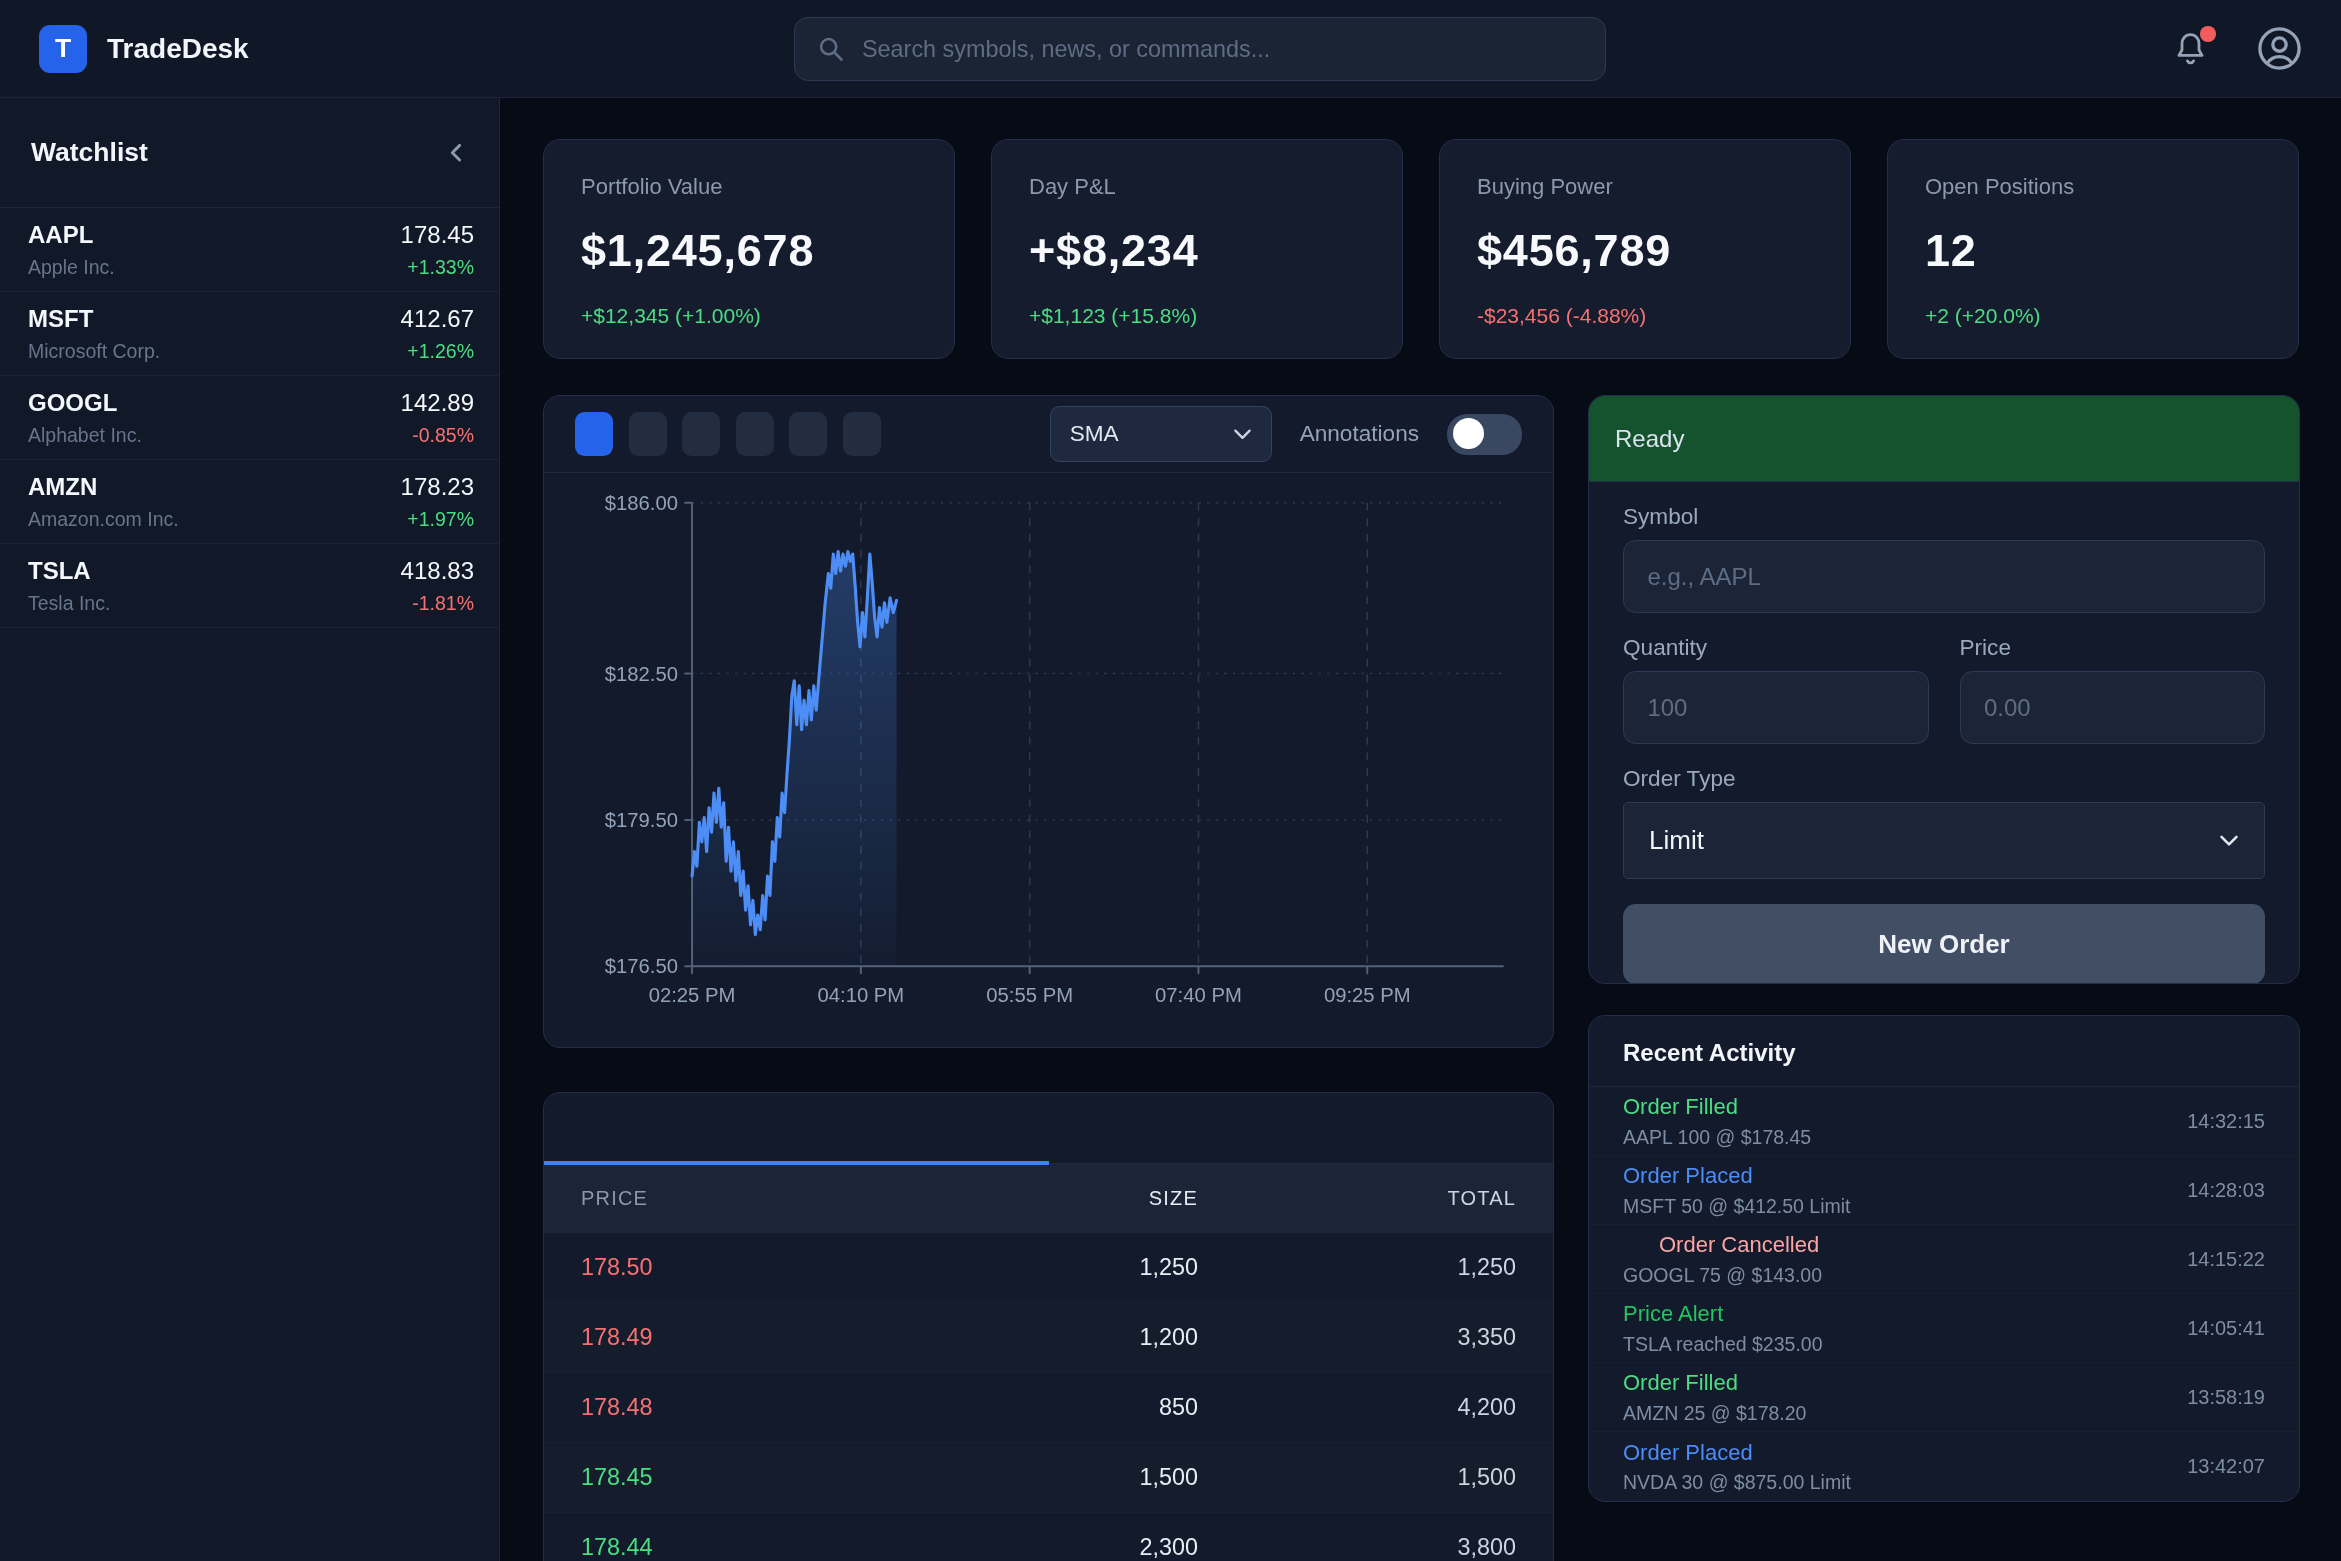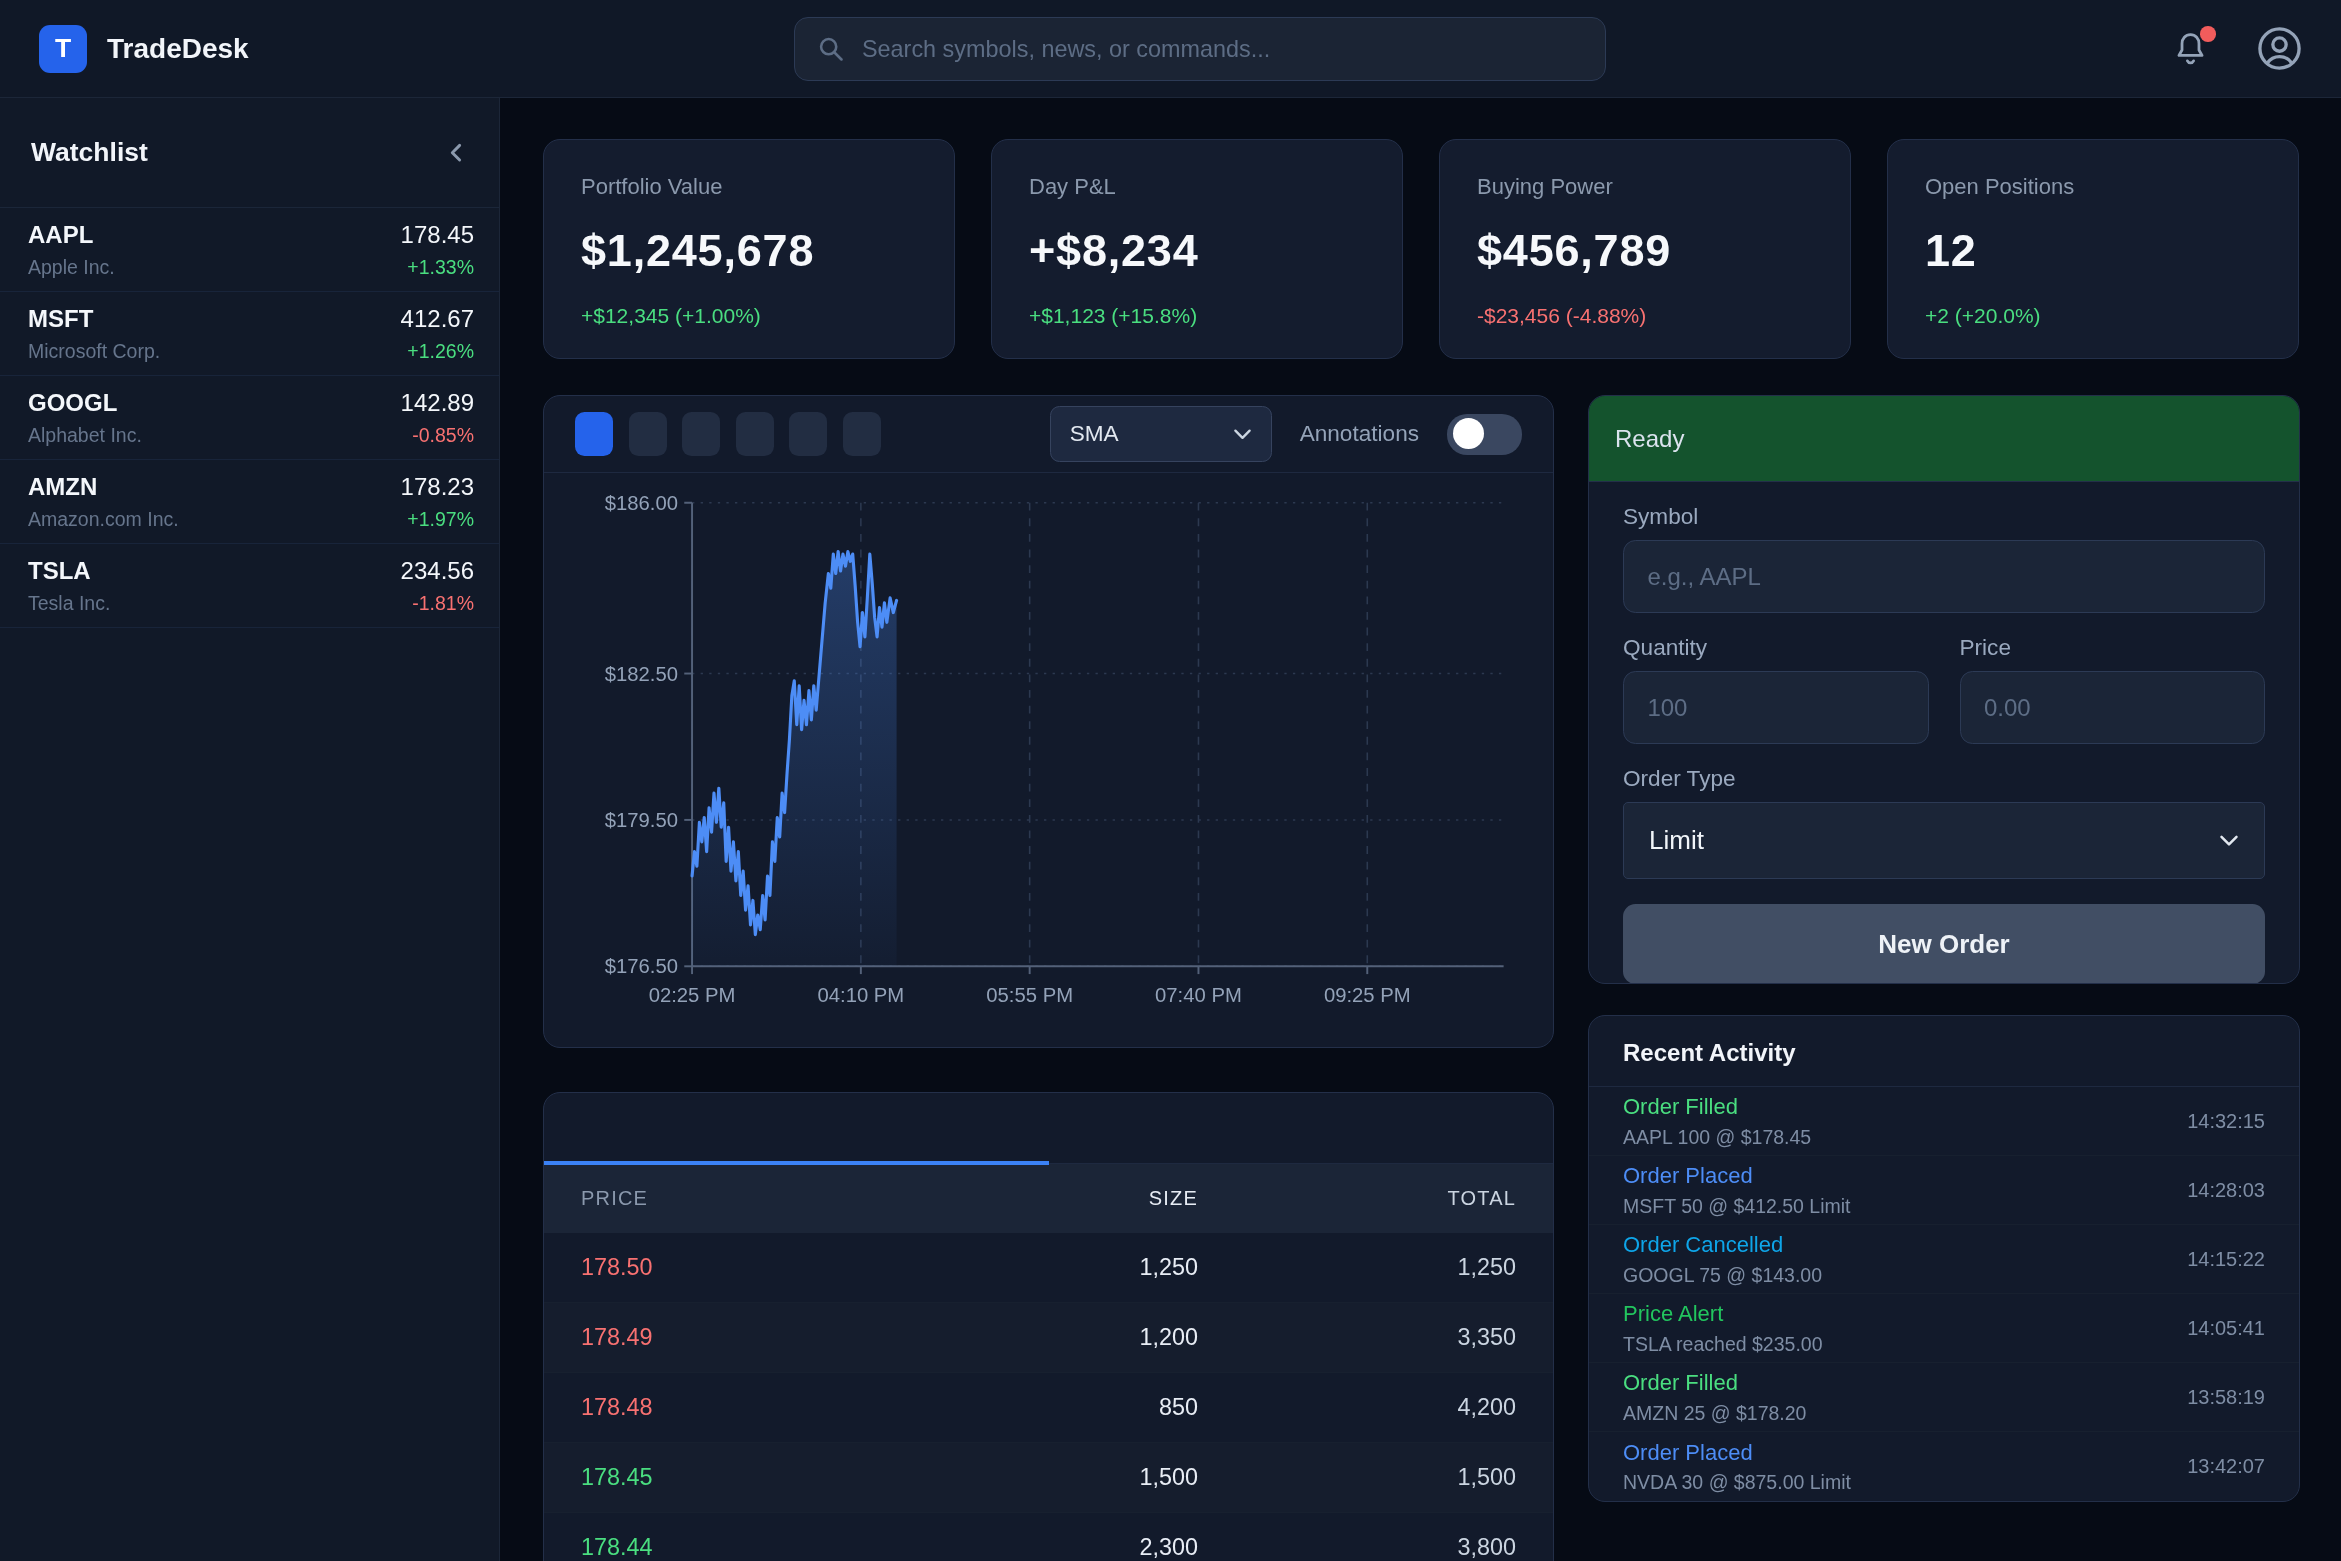--- a/index.html
+++ b/index.html
@@ -269,7 +269,7 @@
           <div class="wl-name">Tesla Inc.</div>
         </div>
         <div class="wl-right">
-          <div class="wl-price">234.56</div>
+          <div class="wl-price">418.83</div>
           <div class="wl-chg chg">-1.81%</div>
         </div>
       </div>

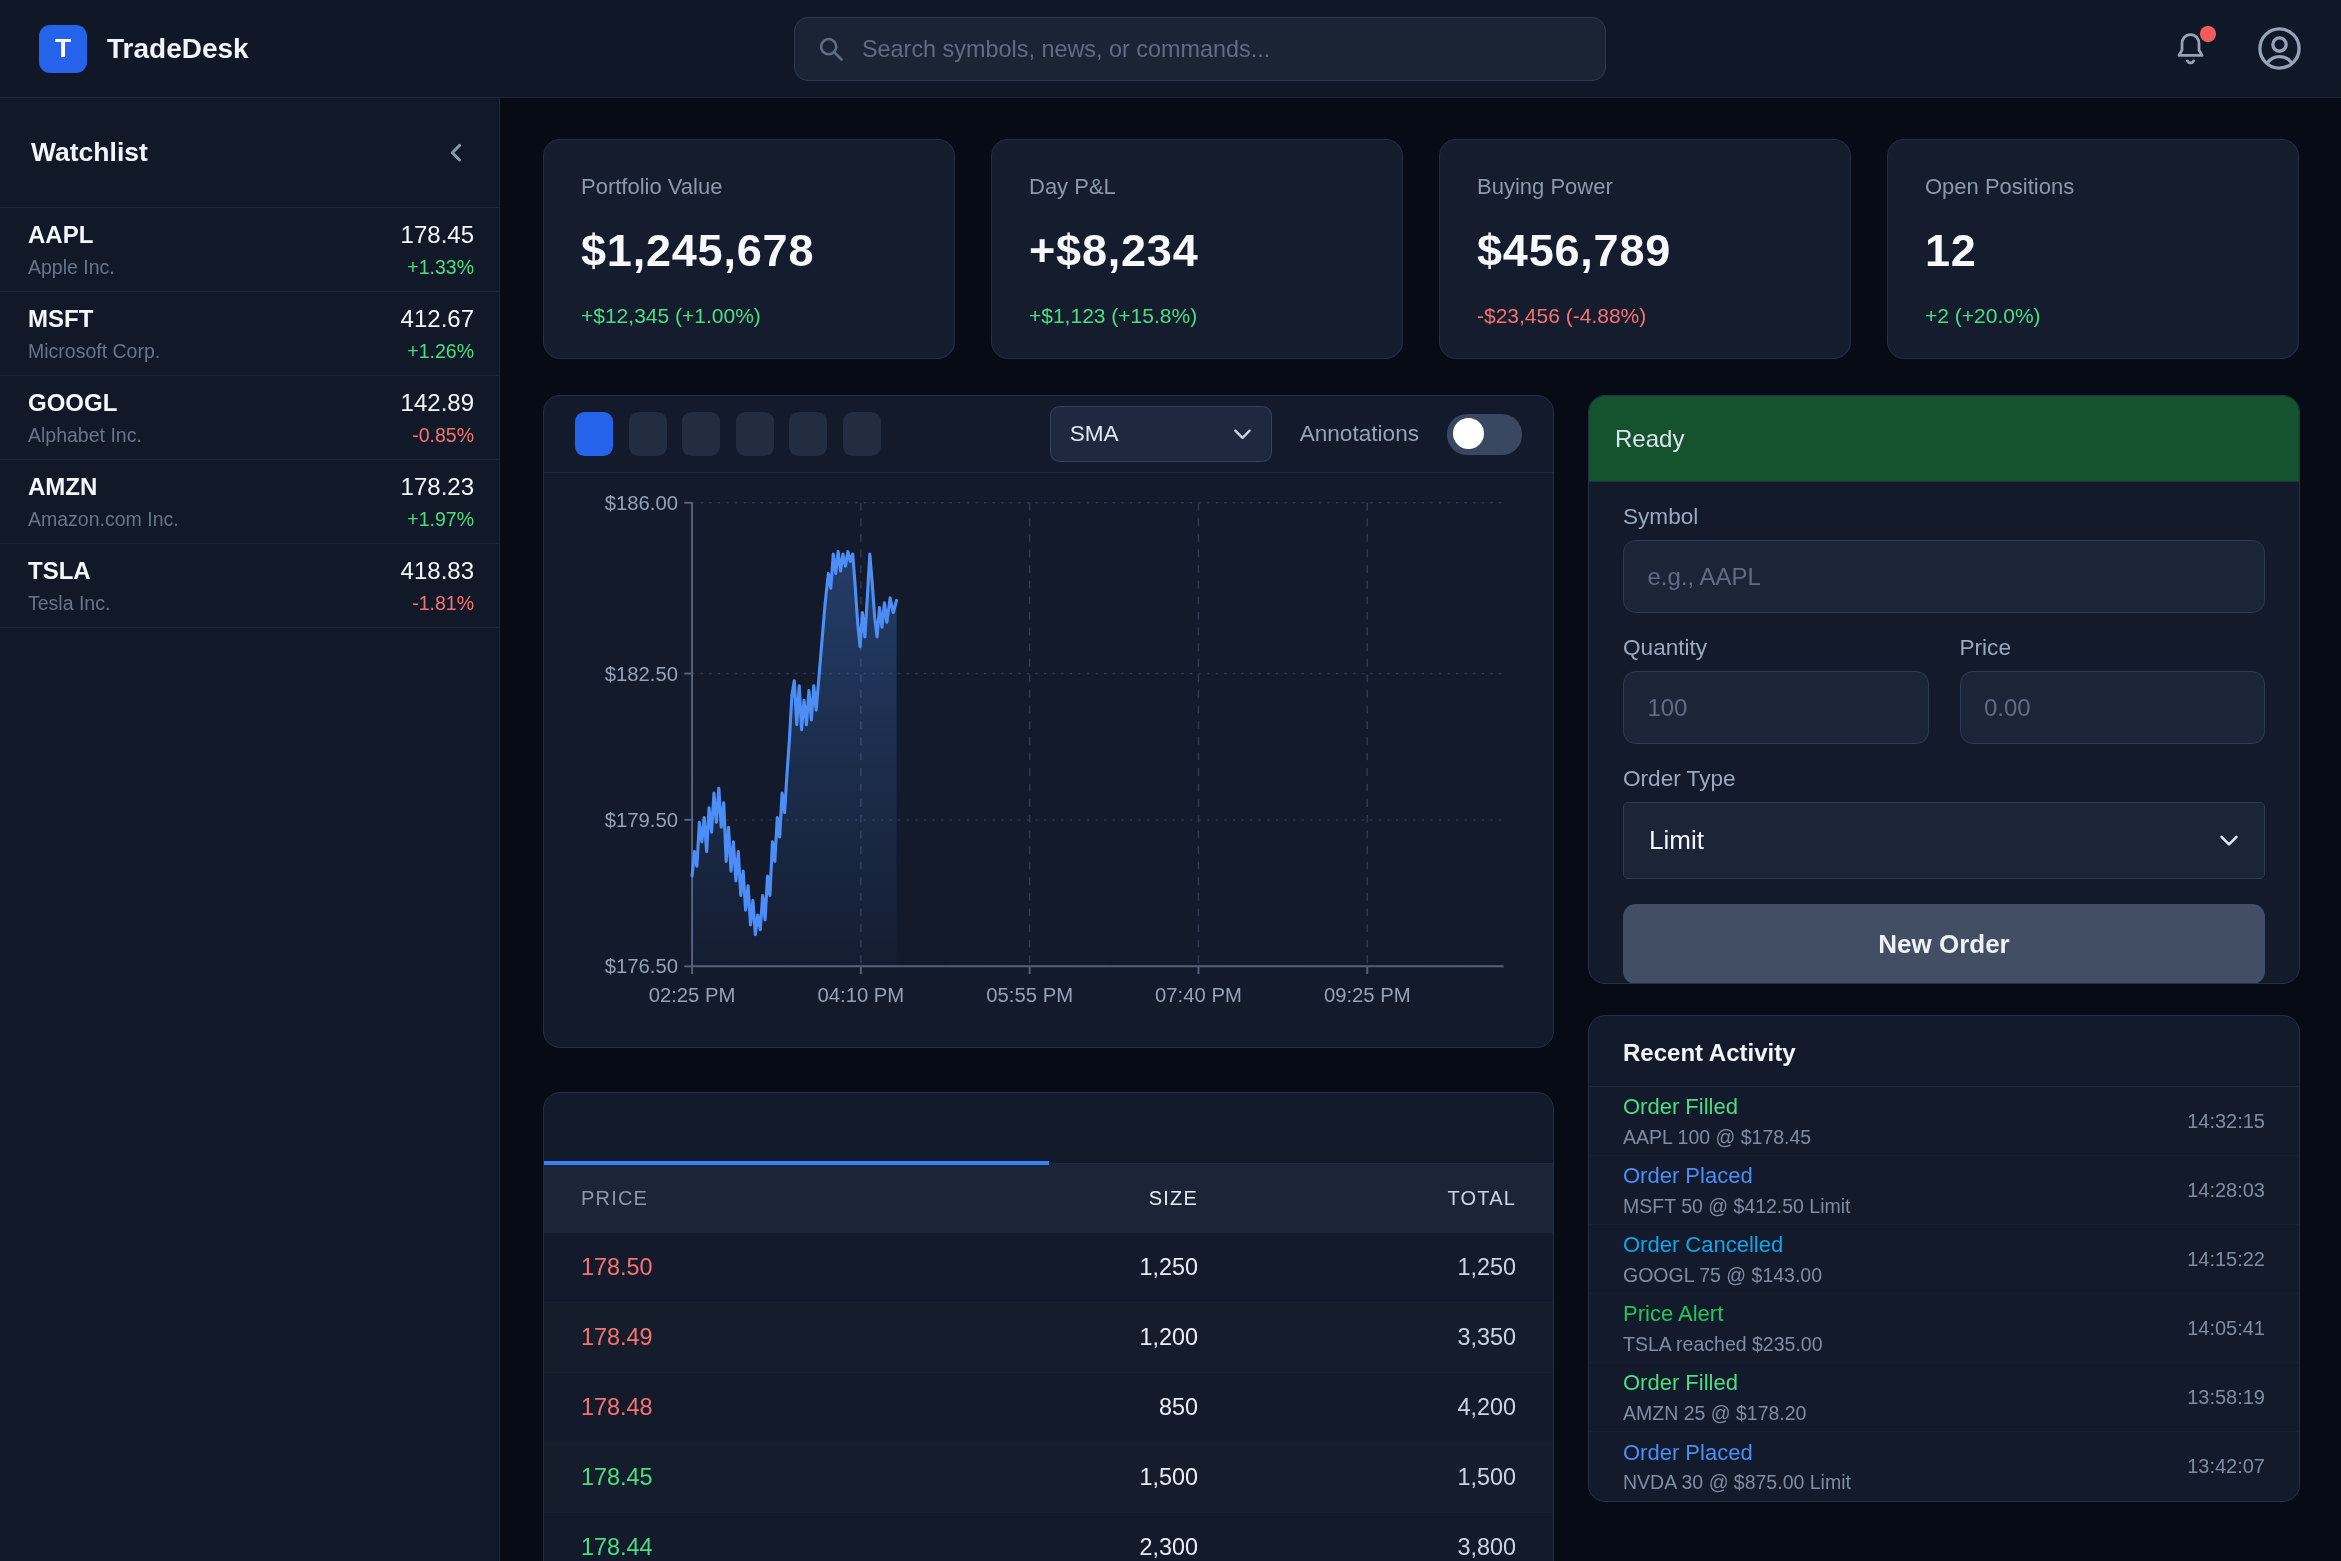--- a/index.html
+++ b/index.html
@@ -177,7 +177,7 @@
   .act-time { font-size:20px; color:#7e8da4; }
   .c-green .act-type { color:#4ade80; }
   .c-blue .act-type { color:#4d8df6; }
-  .c-red .act-type { color:#0ea5e9; }
+  .c-red .act-type { color:#fca5a5;margin-left:36px; }
   .c-yellow .act-type { color:#22c55e; }
   .icon { flex:none; }
 </style>

